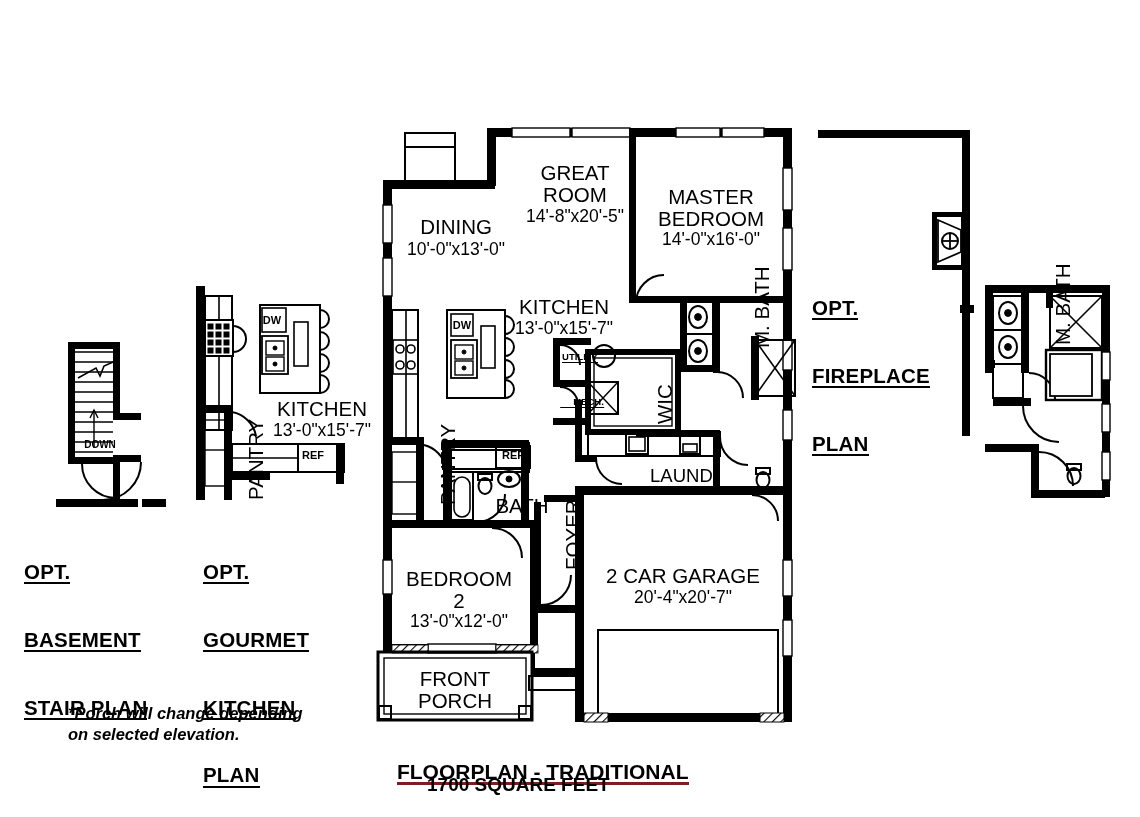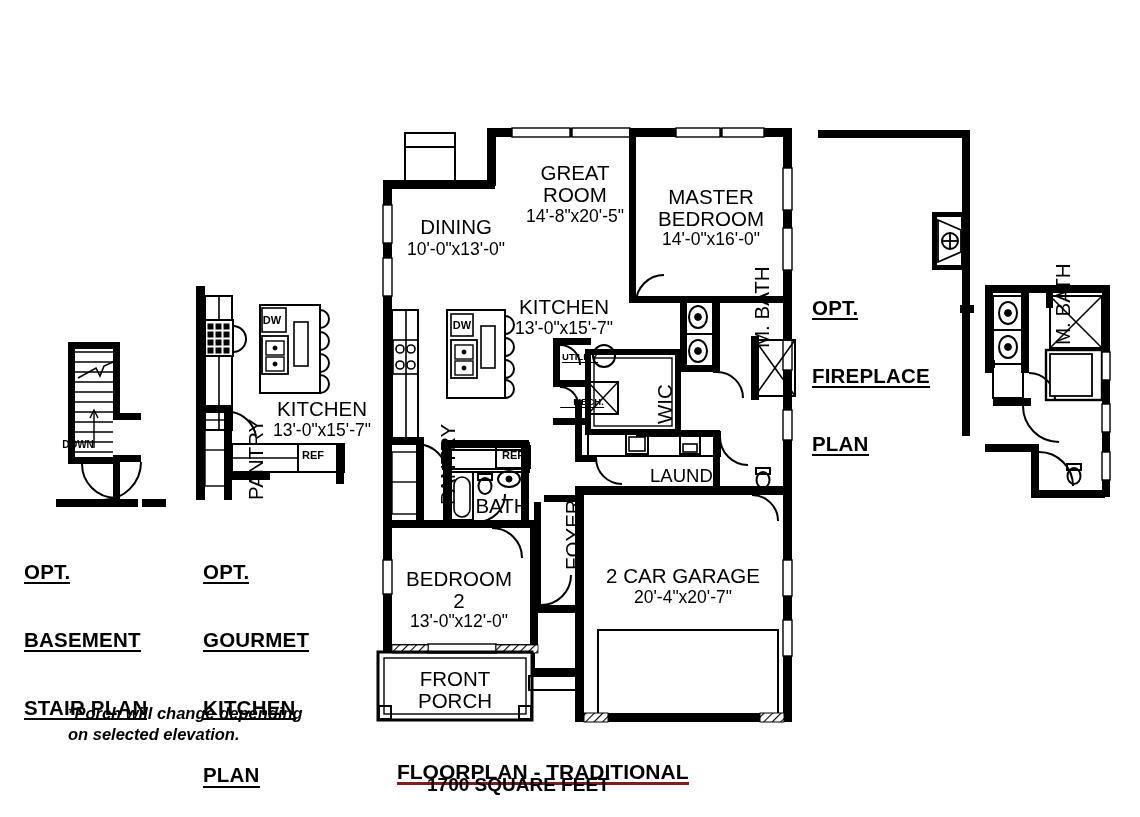--- a/index.html
+++ b/index.html
@@ -423,7 +423,7 @@
 <div class="txt tiny" style="left:313px;top:450px;font-size:11px;">REF</div>
 <div class="txt tiny" style="left:272px;top:315px;font-size:11px;">DW</div>
 
-<div class="txt tiny" style="left:78px;top:440px;font-size:10px;">DOWN</div>
+<div class="txt tiny" style="left:100px;top:440px;font-size:10px;">DOWN</div>
 
 <div class="txt room vert" style="left:1052px;top:345px;transform:rotate(-90deg);">M. BATH</div>
 

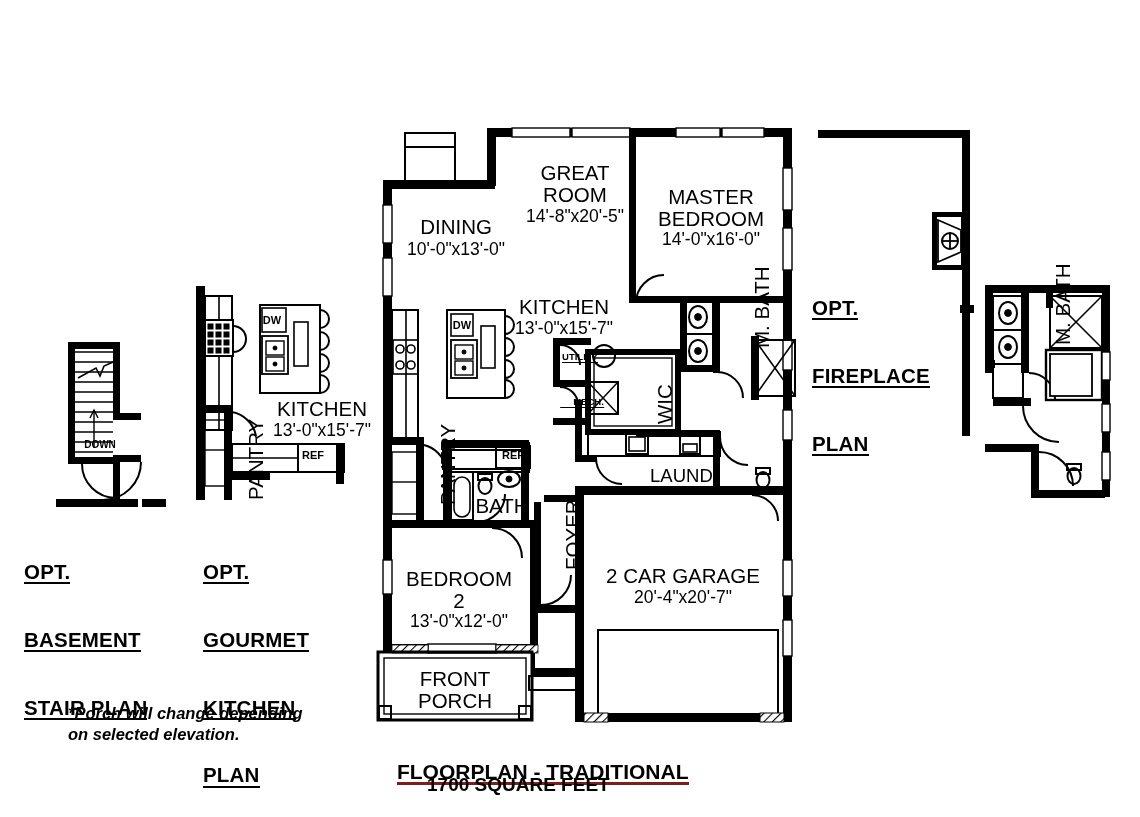--- a/index.html
+++ b/index.html
@@ -402,7 +402,7 @@
 <div class="txt room ctr" style="left:455px;top:668px;">FRONT</div>
 <div class="txt room ctr" style="left:455px;top:690px;">PORCH</div>
 
-<div class="txt room ctr" style="left:502px;top:495px;">BATH</div>
+<div class="txt room ctr" style="left:502px;top:495px;padding-left:40px;">BATH</div>
 
 <div class="txt rsm ctr" style="left:668px;top:466px;font-size:18.5px;margin-left:16px;">LAUND.</div>
 

